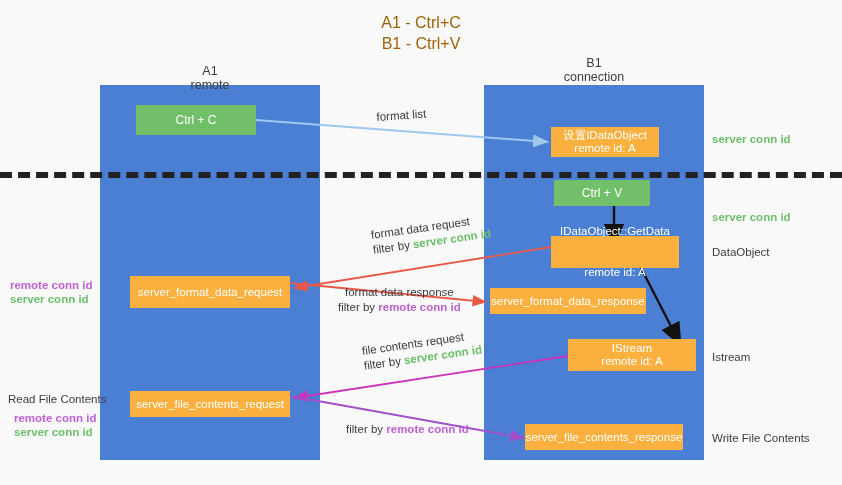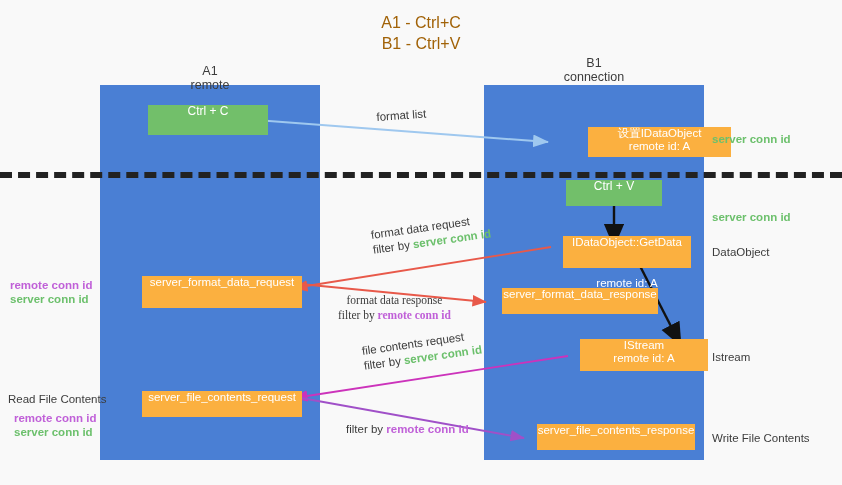--- a/index.html
+++ b/index.html
@@ -44,12 +44,12 @@
     display:flex;
     flex-direction:column;
     align-items:center;
+    justify-content:center;
     color:#ffffff;
     font-size:11.5px;
     line-height:13px;
     text-align:center;
     box-sizing:border-box;
-    margin-left:12px;
   }
   .node.orange{ background:#fbb040; }
   .node.green{ background:#72bf6a; font-size:12px; }

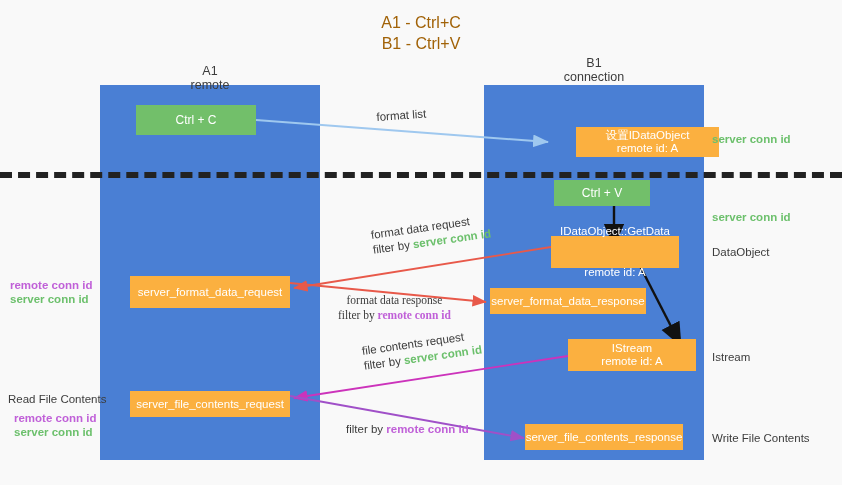--- a/index.html
+++ b/index.html
@@ -151,7 +151,7 @@
     <span>server_file_contents_request</span>
   </div>
 
-  <div class="node orange" style="left:576px; top:127px; width:143px; height:30px;">
+  <div class="node orange" style="left:551px; top:127px; width:108px; height:30px;">
     <span>设置IDataObject</span>
     <span>remote id: A</span>
   </div>

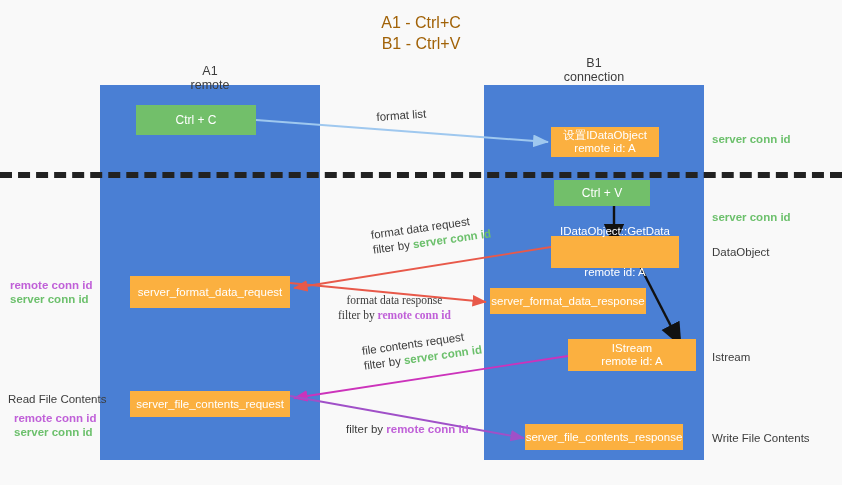--- a/index.html
+++ b/index.html
@@ -189,7 +189,7 @@
     </div>
   </div>
 
-  <div class="edge-label" style="left:338px; top:293px;font-family:Liberation Serif, serif;">
+  <div class="edge-label" style="left:338px; top:285px;">
     <div style="text-align:center;">format data response</div>
     <div style="text-align:center;">
       <span class="plain-txt">filter by </span><span class="purple-txt">remote conn id</span>

